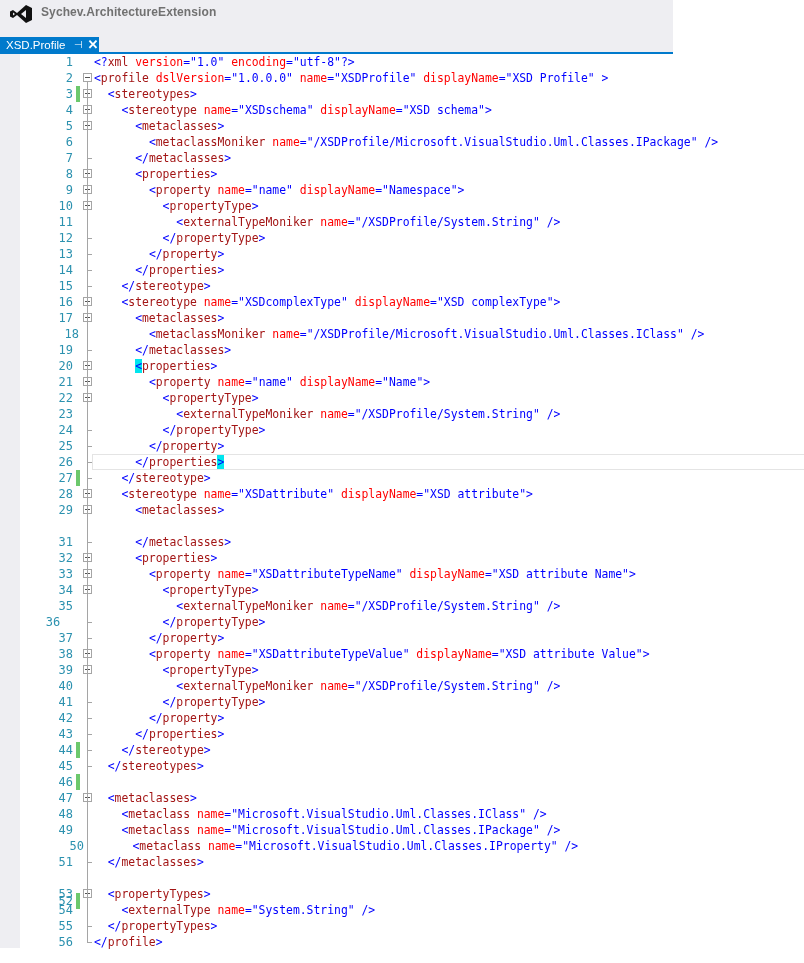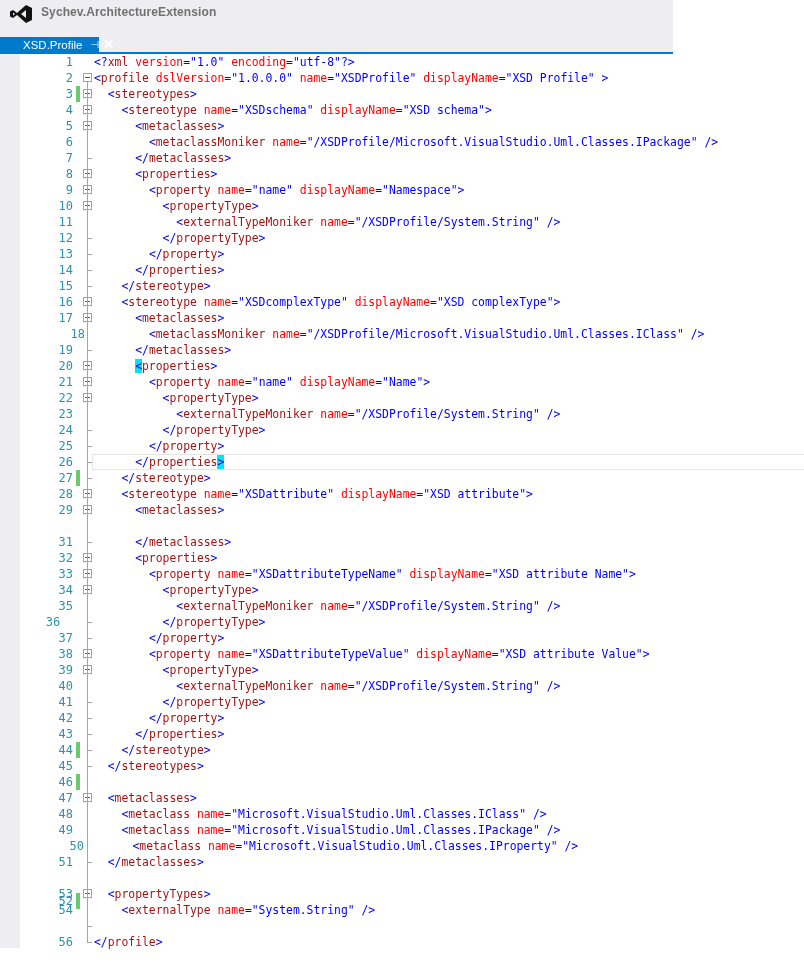--- a/index.html
+++ b/index.html
@@ -8,7 +8,7 @@
   .vs-logo { position:absolute; left:10px; top:5px; width:22px; height:18px; }
   .app-title { position:absolute; left:41px; top:5px; font-family:"Liberation Sans", sans-serif; font-weight:bold; font-size:12px; color:#717171; letter-spacing:0.1px; }
   .tab { position:absolute; left:0; top:37px; width:99px; height:16px; background:#007acc; color:#fff; font-family:"Liberation Sans", sans-serif; font-size:11.5px; line-height:16px; display:flex; align-items:center; }
-  .tab-label { margin-left:23px; }
+  .tab-label { margin-left:6px; }
   .tab-pin { margin-left:8px; font-size:10px; width:10px; text-align:center; }
   .tab-close { margin-left:4px; font-size:13px; font-weight:bold; width:10px; text-align:center; }
   .tab-underline { position:absolute; left:0; top:52px; width:673px; height:2px; background:#007acc; }

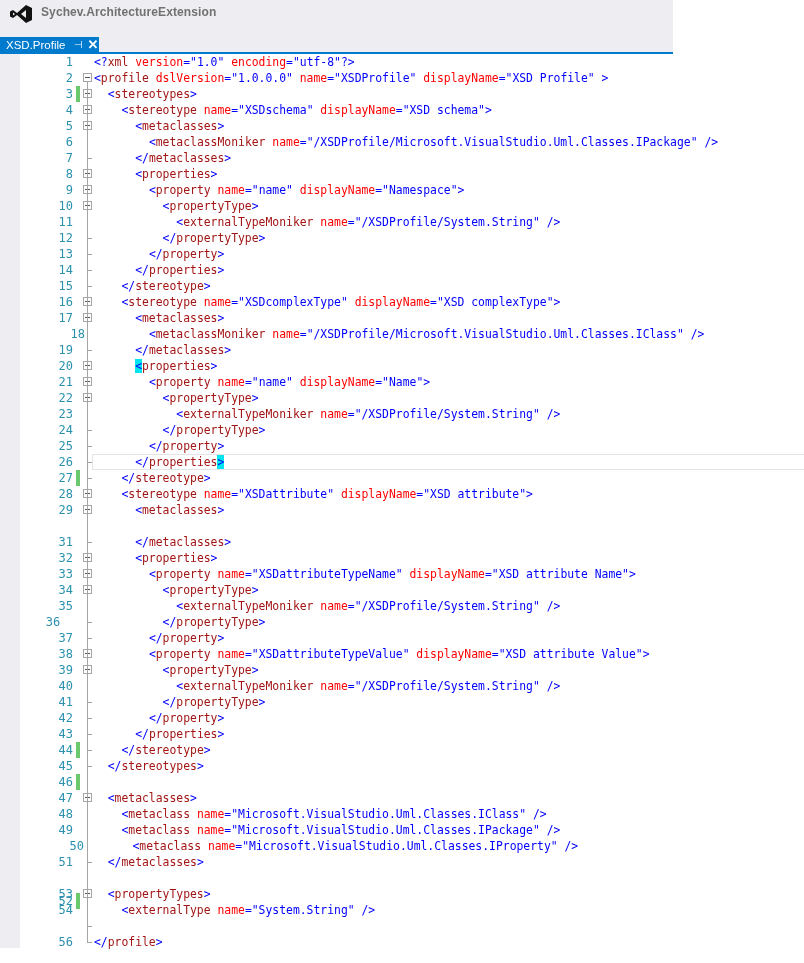--- a/index.html
+++ b/index.html
@@ -128,7 +128,7 @@
       <span class="code">      <span class="b">&lt;</span><span class="t">metaclasses</span><span class="b">&gt;</span></span>
     </div>
     <div class="line" style="top: 272px;">
-      <span class="ln" style="left: 25px; right: auto;">18</span>
+      <span class="ln" style="left: 19px; right: auto;">18</span>
       <span class="code">        <span class="b">&lt;</span><span class="t">metaclassMoniker</span> <span class="a">name</span><span class="b">=</span><span class="b">"</span><span class="v">/XSDProfile/Microsoft.VisualStudio.Uml.Classes.IClass</span><span class="b">"</span> <span class="b">/&gt;</span></span>
     </div>
     <div class="line" style="top: 288px;">

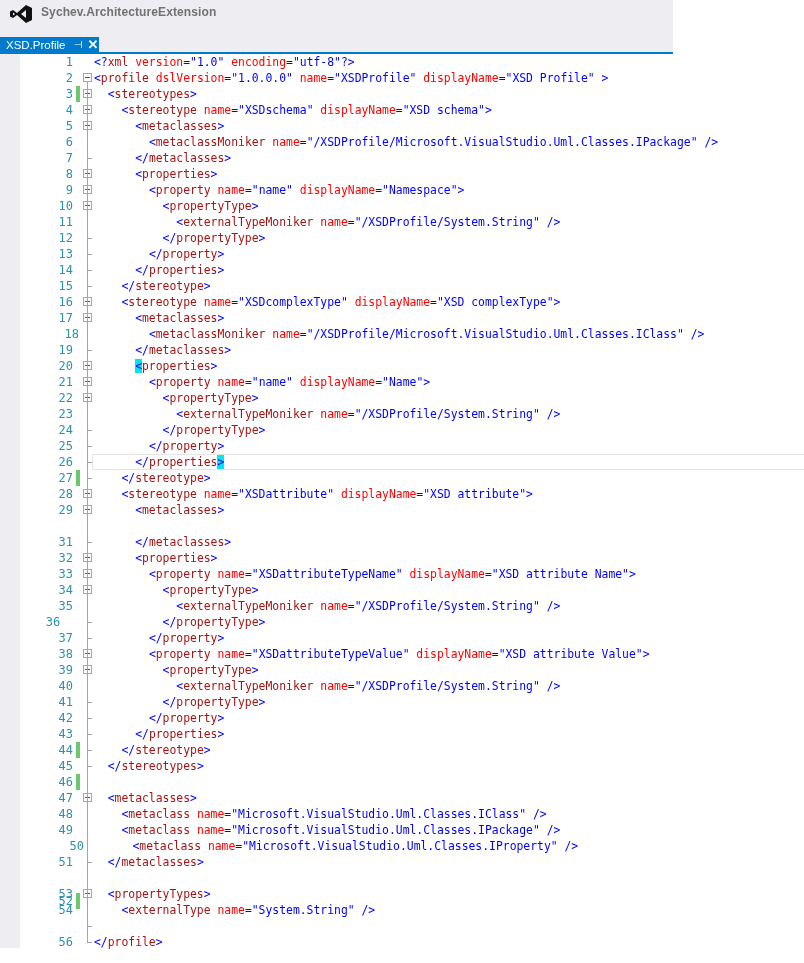--- a/index.html
+++ b/index.html
@@ -287,6 +287,10 @@
     <div class="line" style="top: 848px;">
       <span class="ln" style="left: 13px; right: auto;">54</span>
       <span class="code">    <span class="b">&lt;</span><span class="t">externalType</span> <span class="a">name</span><span class="b">=</span><span class="b">"</span><span class="v">System.String</span><span class="b">"</span> <span class="b">/&gt;</span></span>
+    </div>
+    <div class="line" style="top: 864px;">
+      <span class="ln" style="left: 13px; right: auto;">55</span>
+      <span class="code">  <span class="b">&lt;/</span><span class="t">propertyTypes</span><span class="b">&gt;</span></span>
     </div>
     <div class="line" style="top: 880px;">
       <span class="ln" style="left: 13px; right: auto;">56</span>

